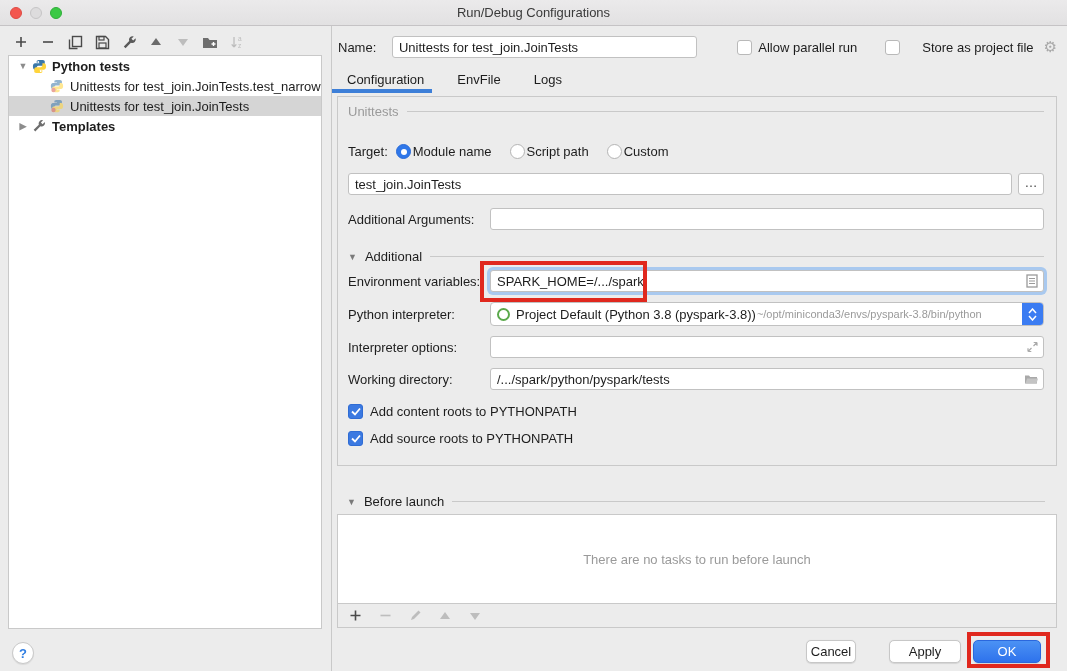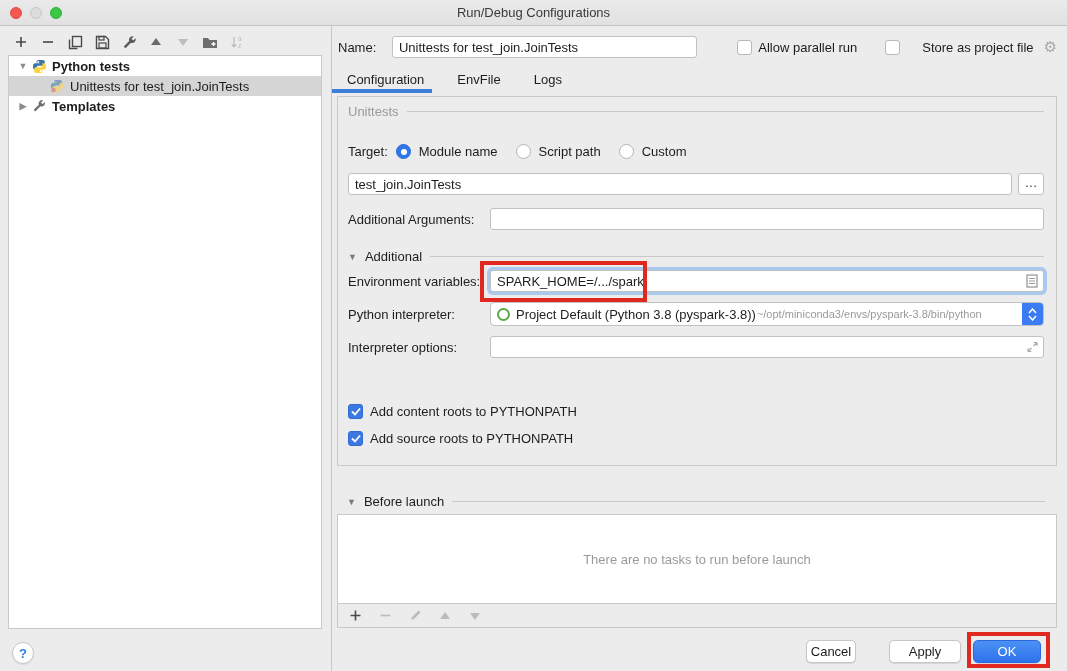--- a/index.html
+++ b/index.html
@@ -192,6 +192,16 @@
       </span>
       <span>Python tests</span>
     </div>
+    <div class="trow child">
+      <span class="ticon faded">
+        <svg width="14" height="14" viewBox="0 0 16 16">
+            <path fill="#3b78a9" d="M7.9 1C4.9 1 5 2.4 5 2.4V4h3v.5H3.8S1 4.2 1 7.9c0 3.7 2.4 3.5 2.4 3.5h1.5V9.7s-.1-2.4 2.4-2.4h4s2.3 0 2.3-2.2V2.6S14 1 10.4 1H7.9z"></path>
+            <path fill="#ffd43b" d="M8.1 15c3 0 2.9-1.4 2.9-1.4V12H8v-.5h4.2s2.8.3 2.8-3.4c0-3.7-2.4-3.5-2.4-3.5h-1.5v1.7s.1 2.4-2.4 2.4h-4s-2.3 0-2.3 2.2v2.5S2 15 5.6 15h2.5z"></path>
+            <circle cx="4" cy="12.5" r="2.5" fill="#d95f4c"></circle>
+          </svg>
+      </span>
+      <span>Unittests for test_join.JoinTests.test_narrow</span>
+    </div>
     <div class="trow child selected">
       <span class="ticon faded">
         <svg width="14" height="14" viewBox="0 0 16 16">

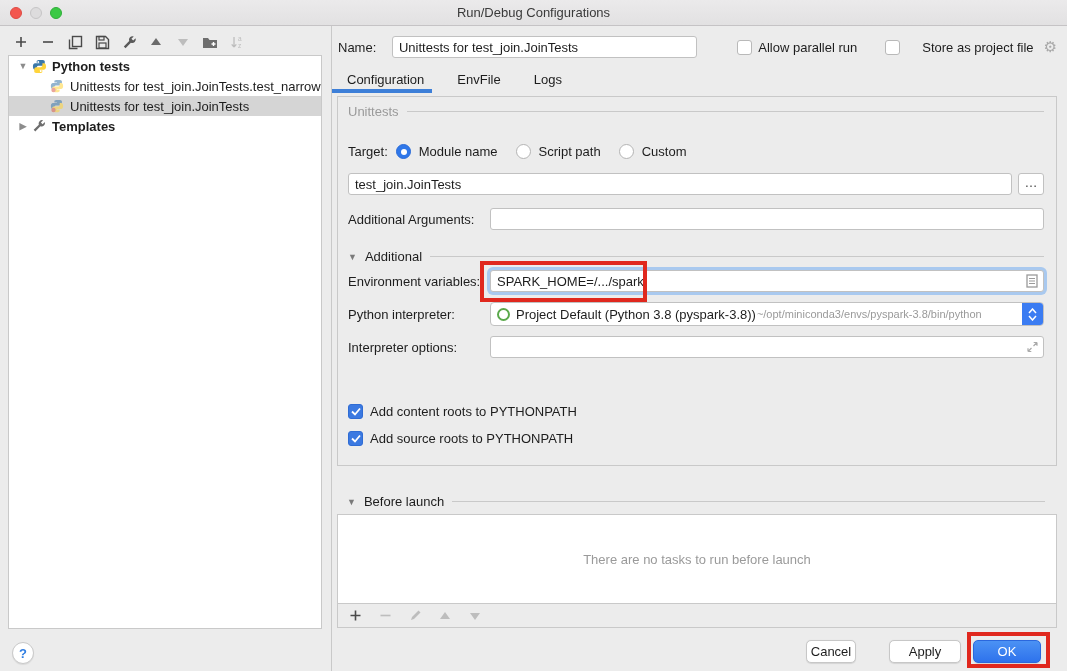--- a/index.html
+++ b/index.html
@@ -78,7 +78,7 @@
   .frow .flbl { width:142px; flex-shrink:0; }
   .frow .grow { flex:1; }
   .radio-group { display:flex; align-items:center; gap:18px; margin-left:8px; }
-  .radio { display:flex; align-items:flex-end; gap:8px; }
+  .radio { display:flex; align-items:flex-end; gap:2px; }
   .rdot { width:15px; height:15px; border-radius:50%; background:#fff; border:1px solid #b4b4b4; flex-shrink:0; }
   .rdot.on { background:#2f77e9; border-color:#2a6bd8; position:relative; }
   .rdot.on::after { content:""; position:absolute; left:4.5px; top:4.5px; width:6px; height:6px; border-radius:50%; background:#fff; }

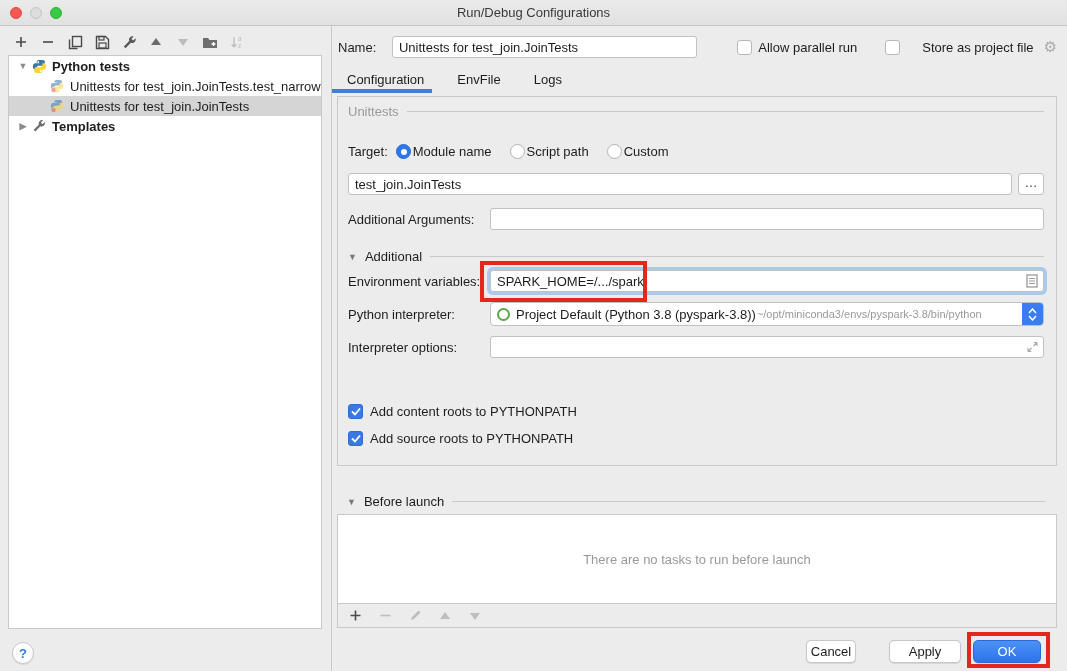--- a/index.html
+++ b/index.html
@@ -333,6 +333,18 @@
       </div>
     </div>
 
+    <div class="frow" style="top:270px;">
+      <span class="flbl">Working directory:</span>
+      <div class="iconed-field grow">
+        <input class="txt" value="/.../spark/python/pyspark/tests" style="">
+        <span class="field-icon">
+          <svg width="14" height="11">
+              <path d="M1 2h4l1.2 1.5H13V10H1z" fill="#a9a9a9"></path>
+              <path d="M3 5h11l-1.5 5H1.5z" fill="#c4c4c4"></path>
+            </svg>
+        </span>
+      </div>
+    </div>
 
     <div class="cb-row" style="top:307px;">
       <span class="cbox checked">

